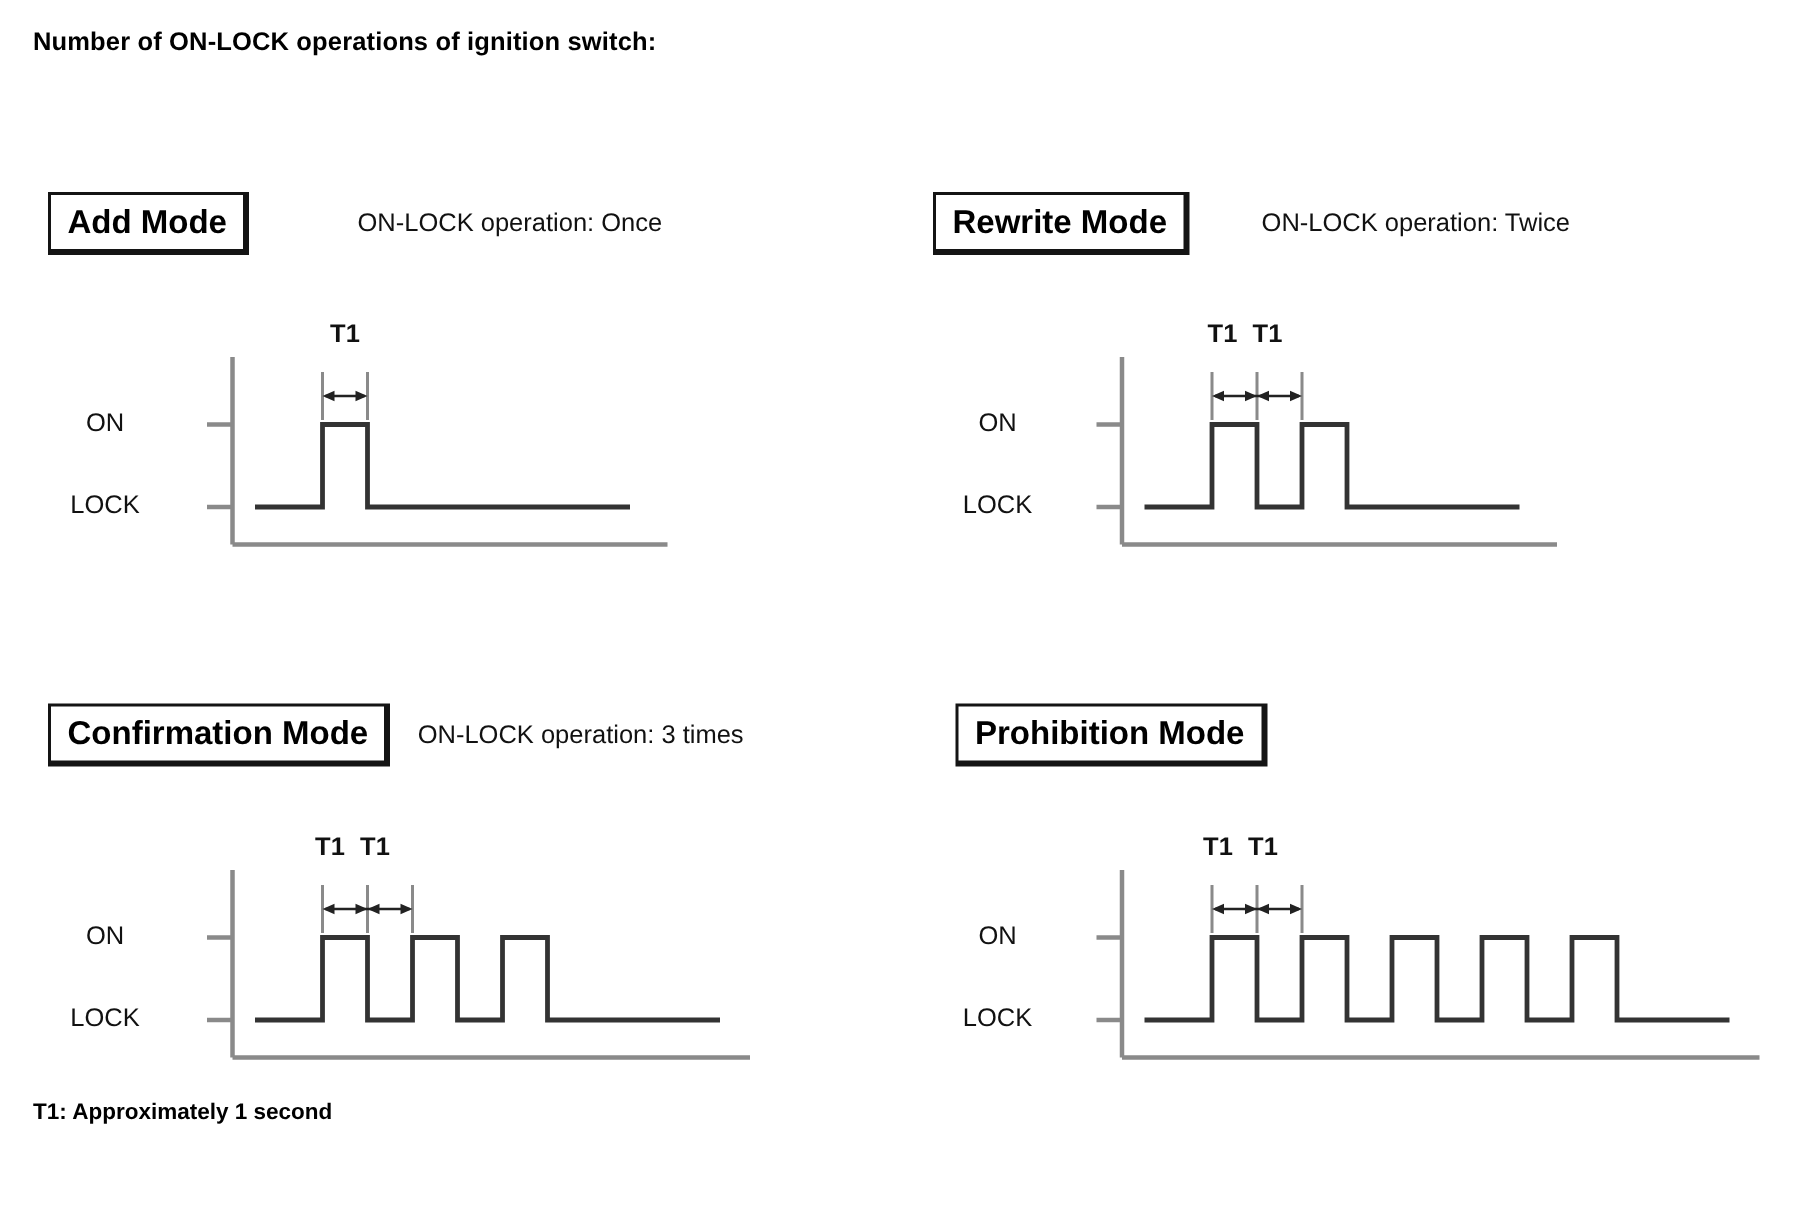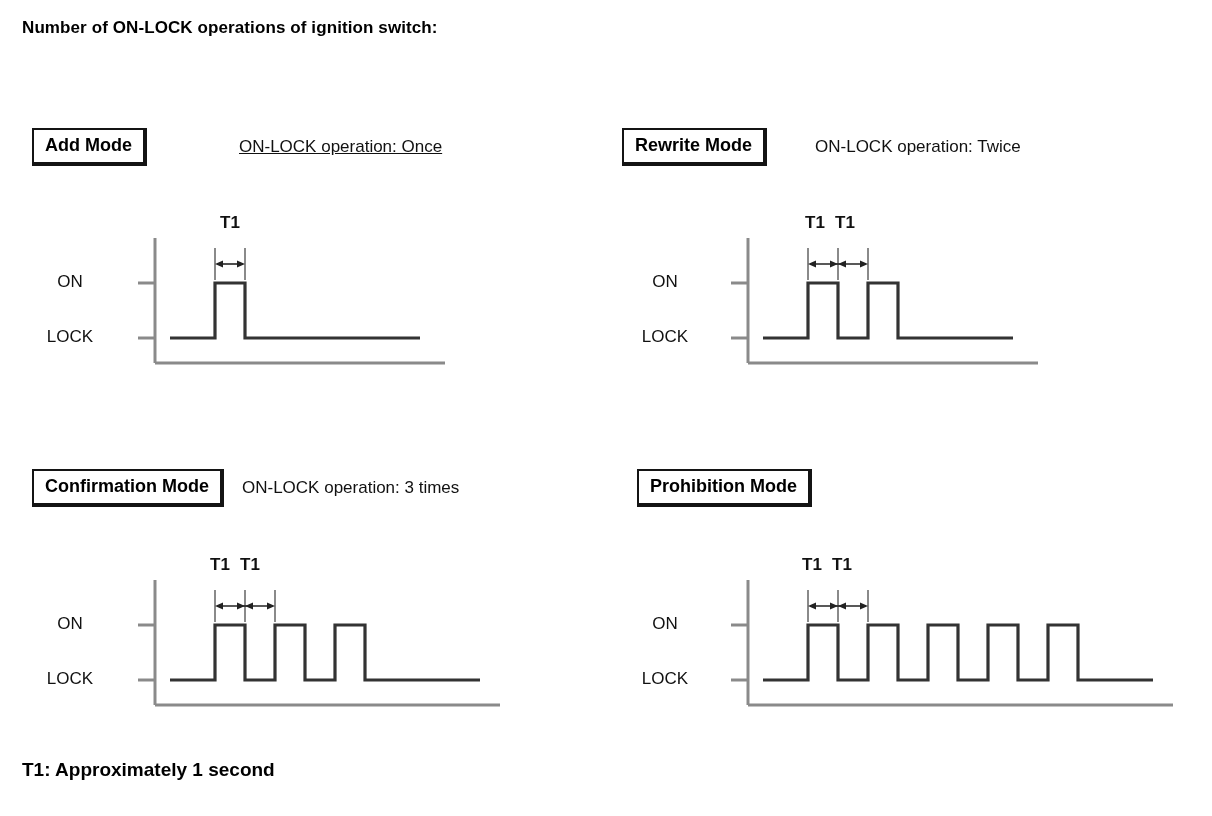--- a/index.html
+++ b/index.html
@@ -23,7 +23,7 @@
     border-right-width:4px;border-bottom-width:4px;
     background:#fff;
     padding:6px 11px 7px 11px;
-    font-size:18px;font-weight:bold;line-height:1.05;
+    font-size:22px;font-weight:bold;line-height:1.05;
     white-space:nowrap;
   }
   .mode-op{

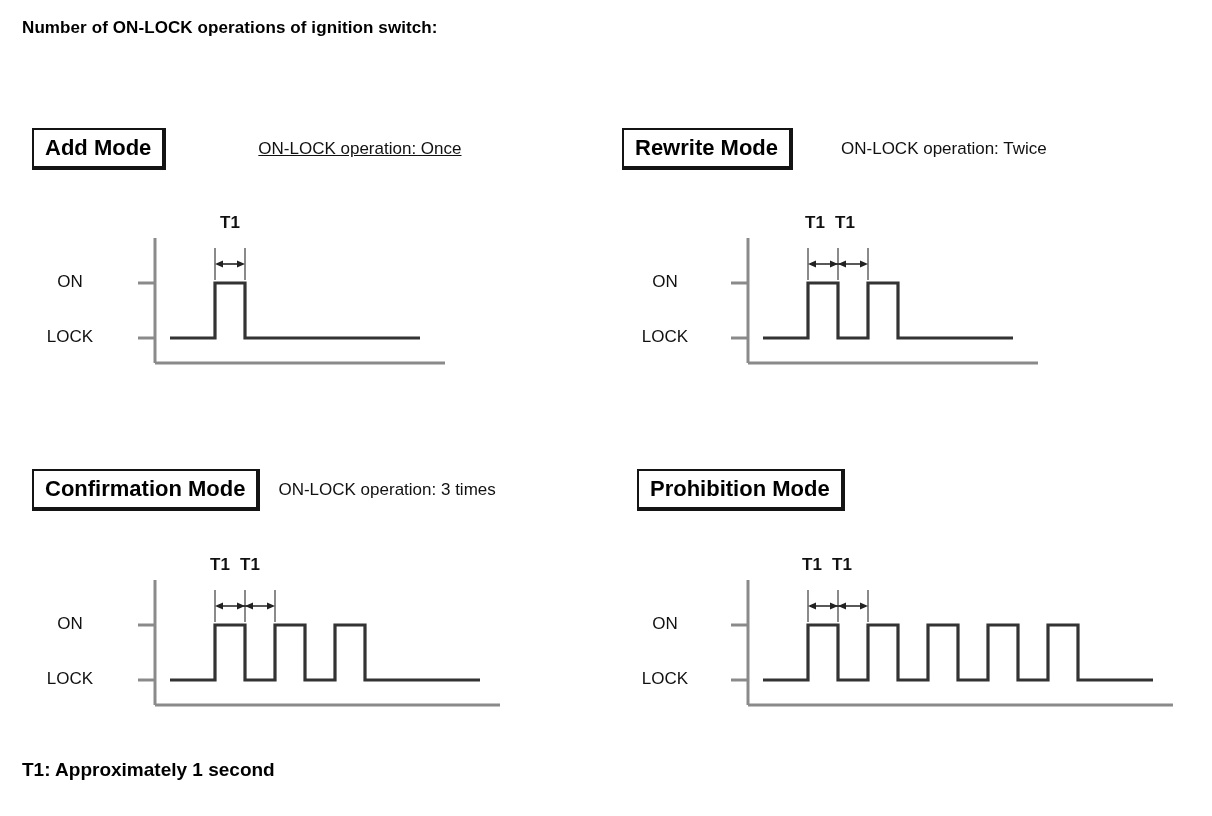--- a/index.html
+++ b/index.html
@@ -48,7 +48,7 @@
 <div class="panel" style="left:0;top:0;">
   <div class="mode-header" style="left:32px;top:128px;">
     <div class="mode-box">Add Mode</div>
-    <div class="mode-op" style="margin-left:92px;text-decoration:underline;">ON-LOCK operation: Once</div>
+    <div class="mode-op" style="margin-left:72px;">ON-LOCK operation: Once</div>
   </div>
   <div class="axis-label" style="left:20px;top:272px;width:100px;">ON</div>
   <div class="axis-label" style="left:20px;top:327px;width:100px;">LOCK</div>

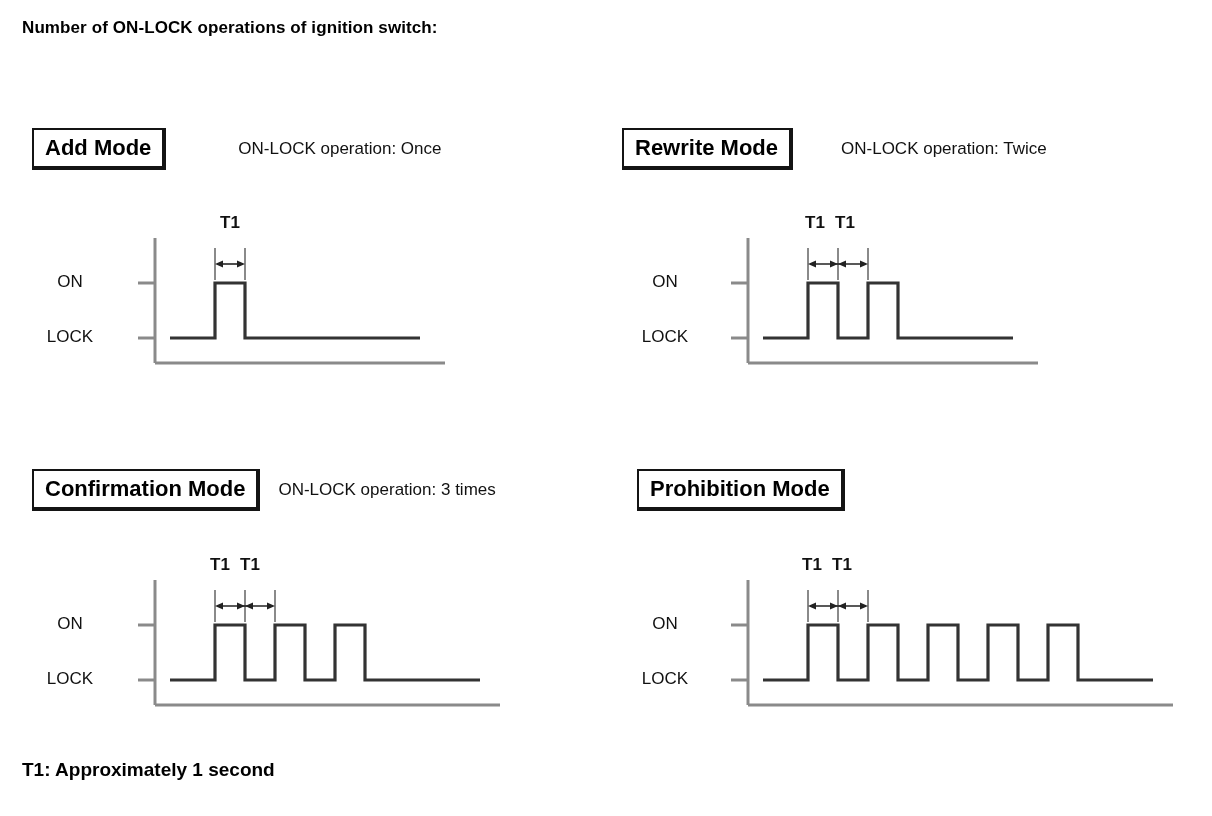--- a/index.html
+++ b/index.html
@@ -14,7 +14,7 @@
   }
   .footnote{
     position:absolute;left:22px;top:733px;
-    font-size:19px;font-weight:bold;margin-top:26px;
+    font-size:15px;font-weight:bold;
   }
   .panel{position:absolute;}
   .mode-header{position:absolute;display:flex;align-items:center;}

